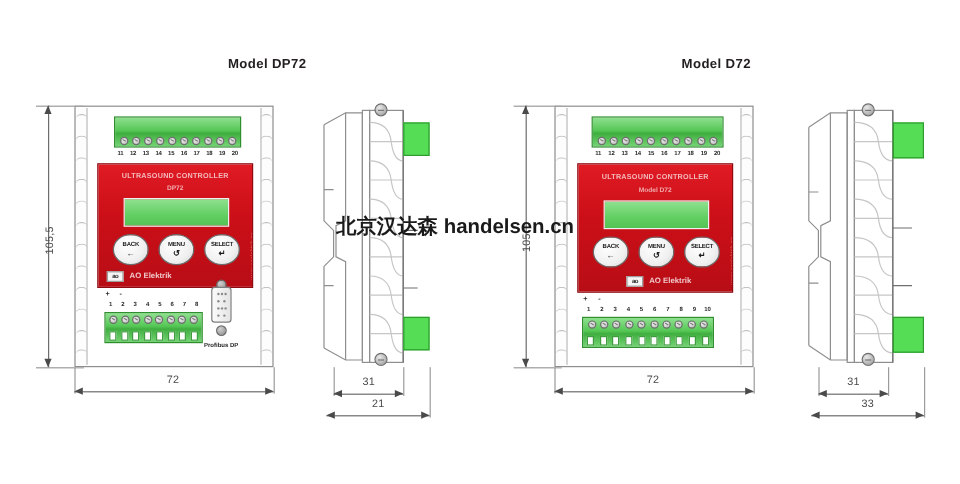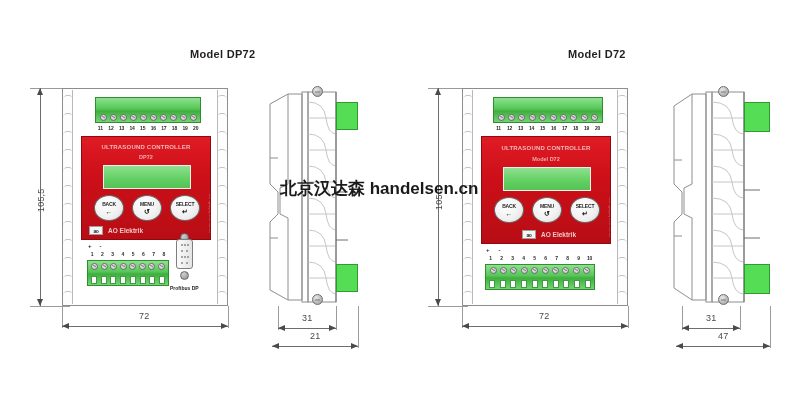--- a/index.html
+++ b/index.html
@@ -689,7 +689,7 @@
   <div class="dim-line dim-h" style="left:676px;top:346px;width:94px;"></div>
   <div class="arrow arrow-l" style="left:676px;top:343px;"></div>
   <div class="arrow arrow-r" style="left:763px;top:343px;"></div>
-  <div class="dim-text" style="left:718px;top:331px;">47</div>
+  <div class="dim-text" style="left:718px;top:331px;">33</div>
 
   <div class="watermark" style="left:280px;top:177px;">北京汉达森 handelsen.cn</div>
 

